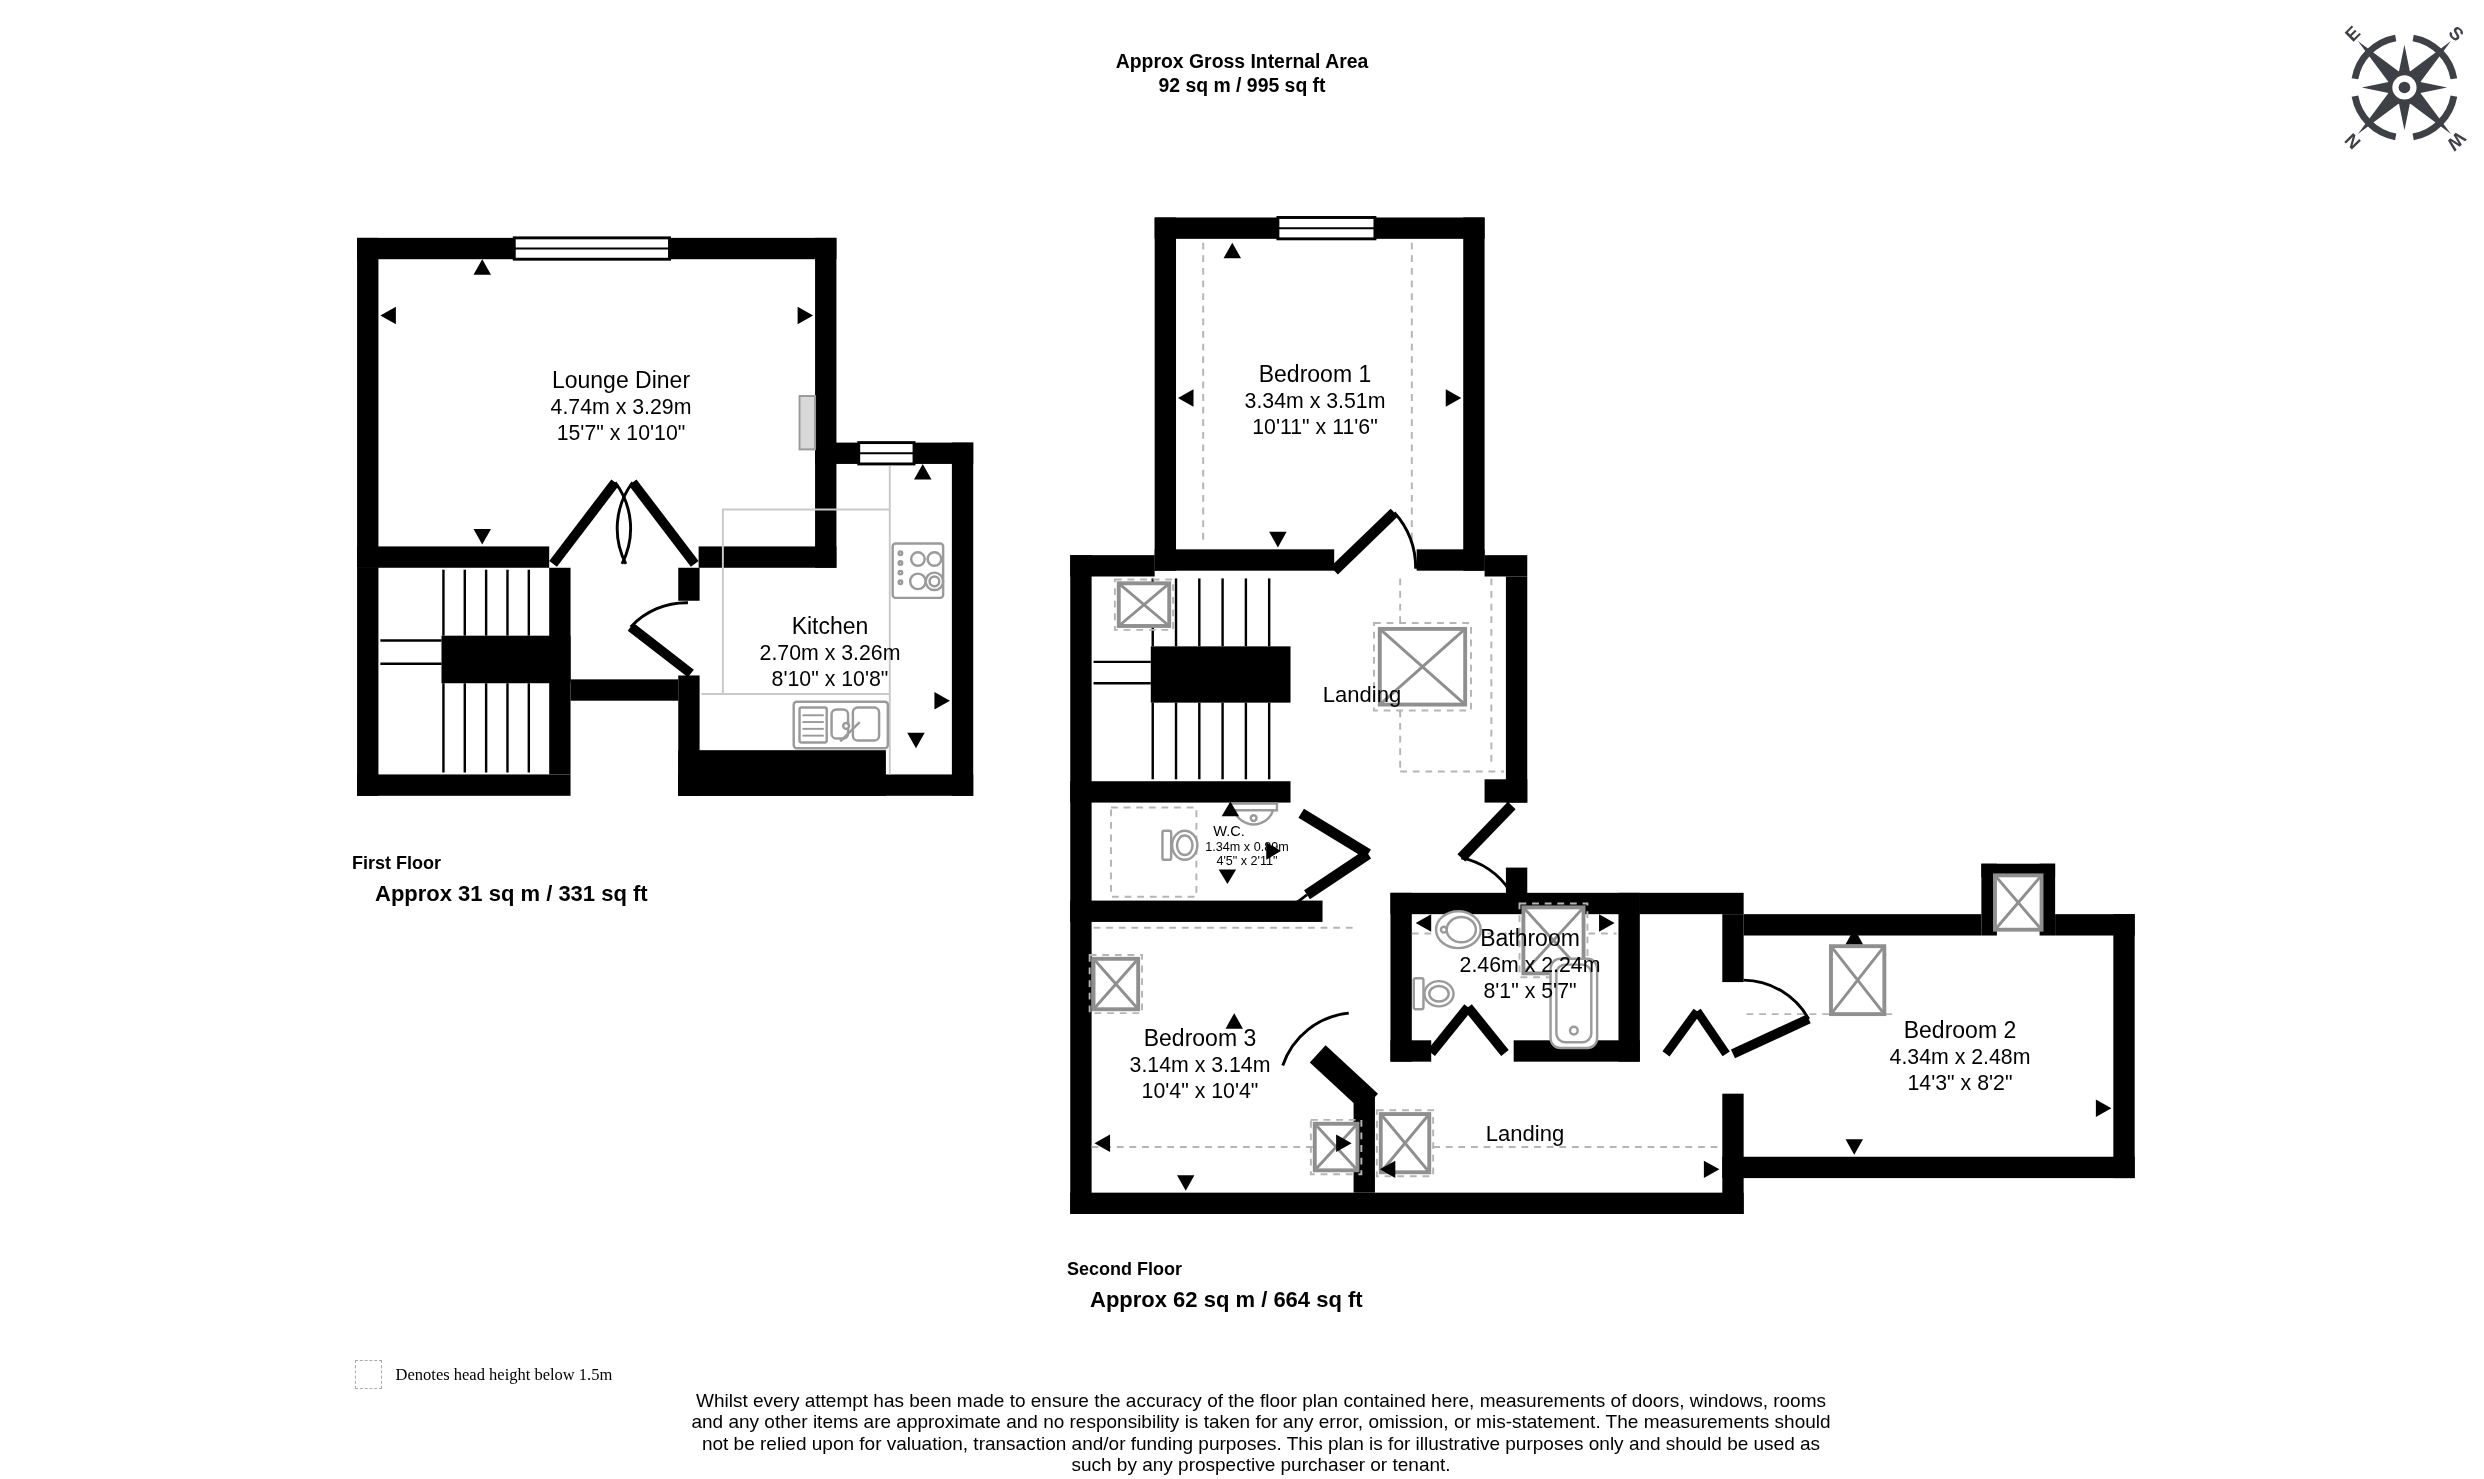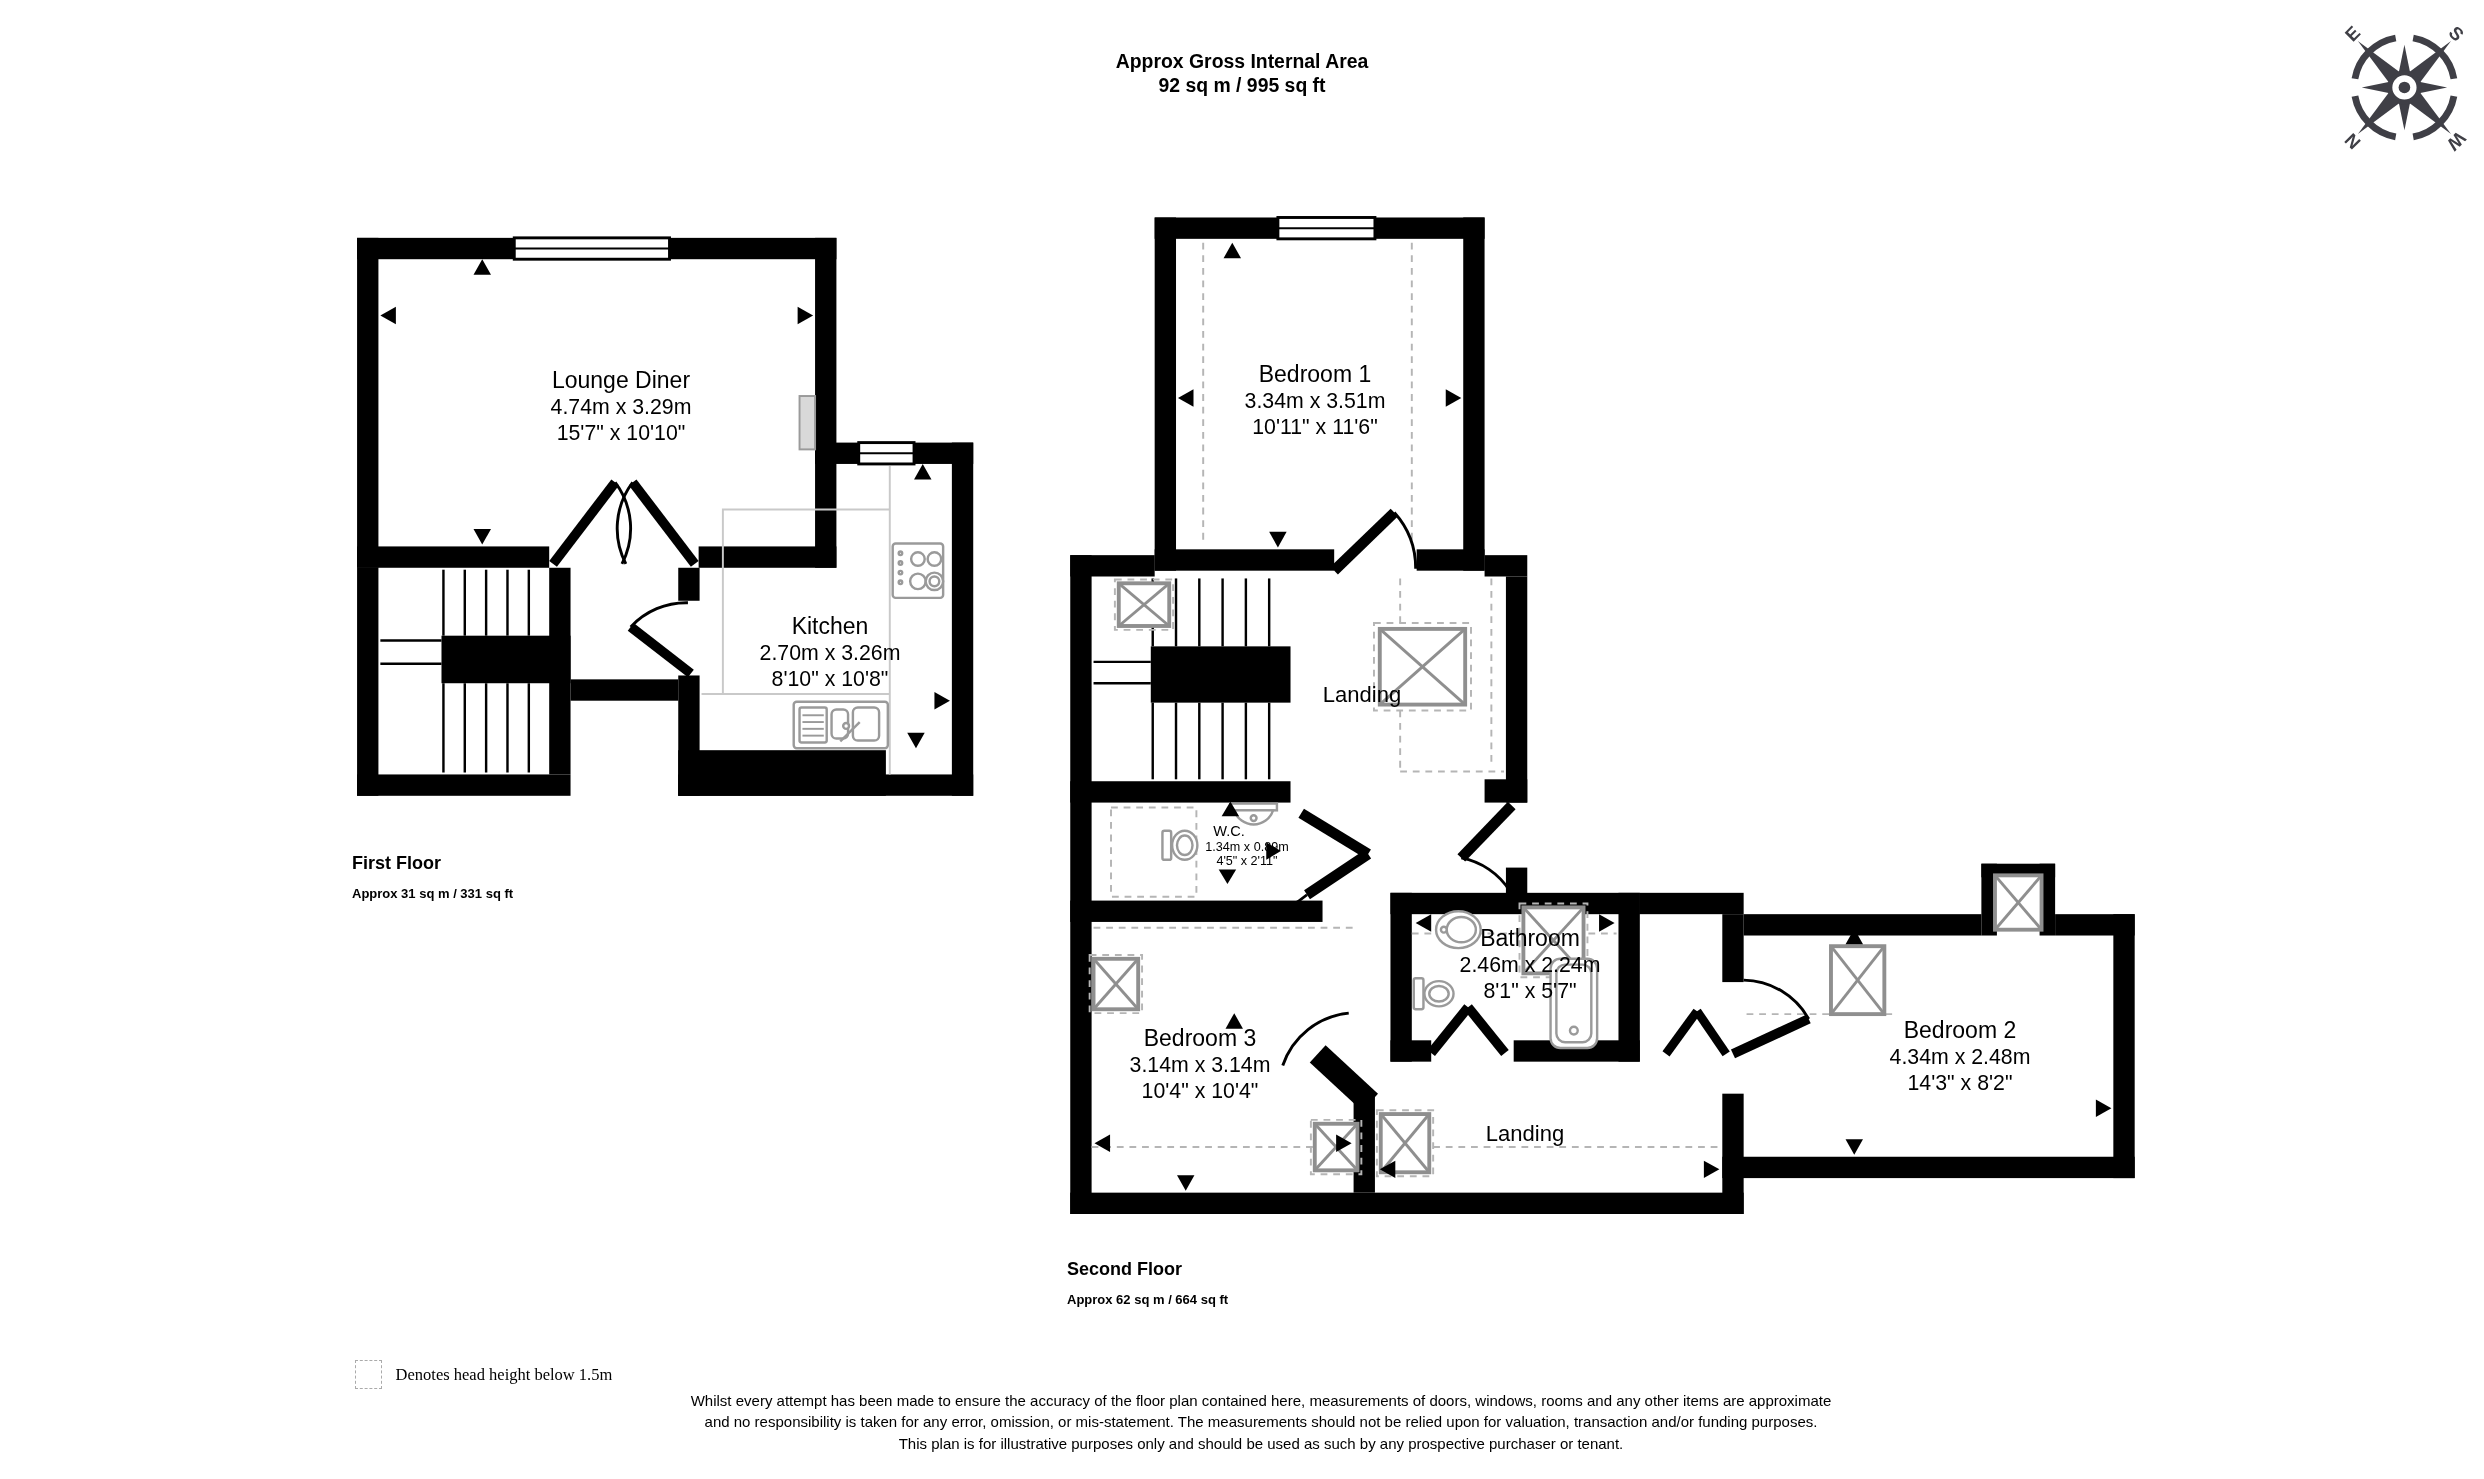--- a/index.html
+++ b/index.html
@@ -16,7 +16,7 @@
   .room-label.landing .room-name{font-size:22px;margin-top:31px;}
   .floor-title{position:absolute;white-space:nowrap;}
   .floor-name{font-size:18px;line-height:35px;font-weight:bold;}
-  .floor-area{font-weight:bold;font-size:13px;line-height:25px;}
+  .floor-area{font-weight:bold;font-size:22px;line-height:25px;margin-left:23px;}
   .legend{position:absolute;left:355px;top:1360px;display:flex;align-items:center;font-family:Liberation Serif, serif;}
   .legend-box{width:25px;height:27px;border:1.9px dashed #aaaaaa;background:#fff;margin-right:13.6px;}
   .legend-text{font-size:16.5px;}

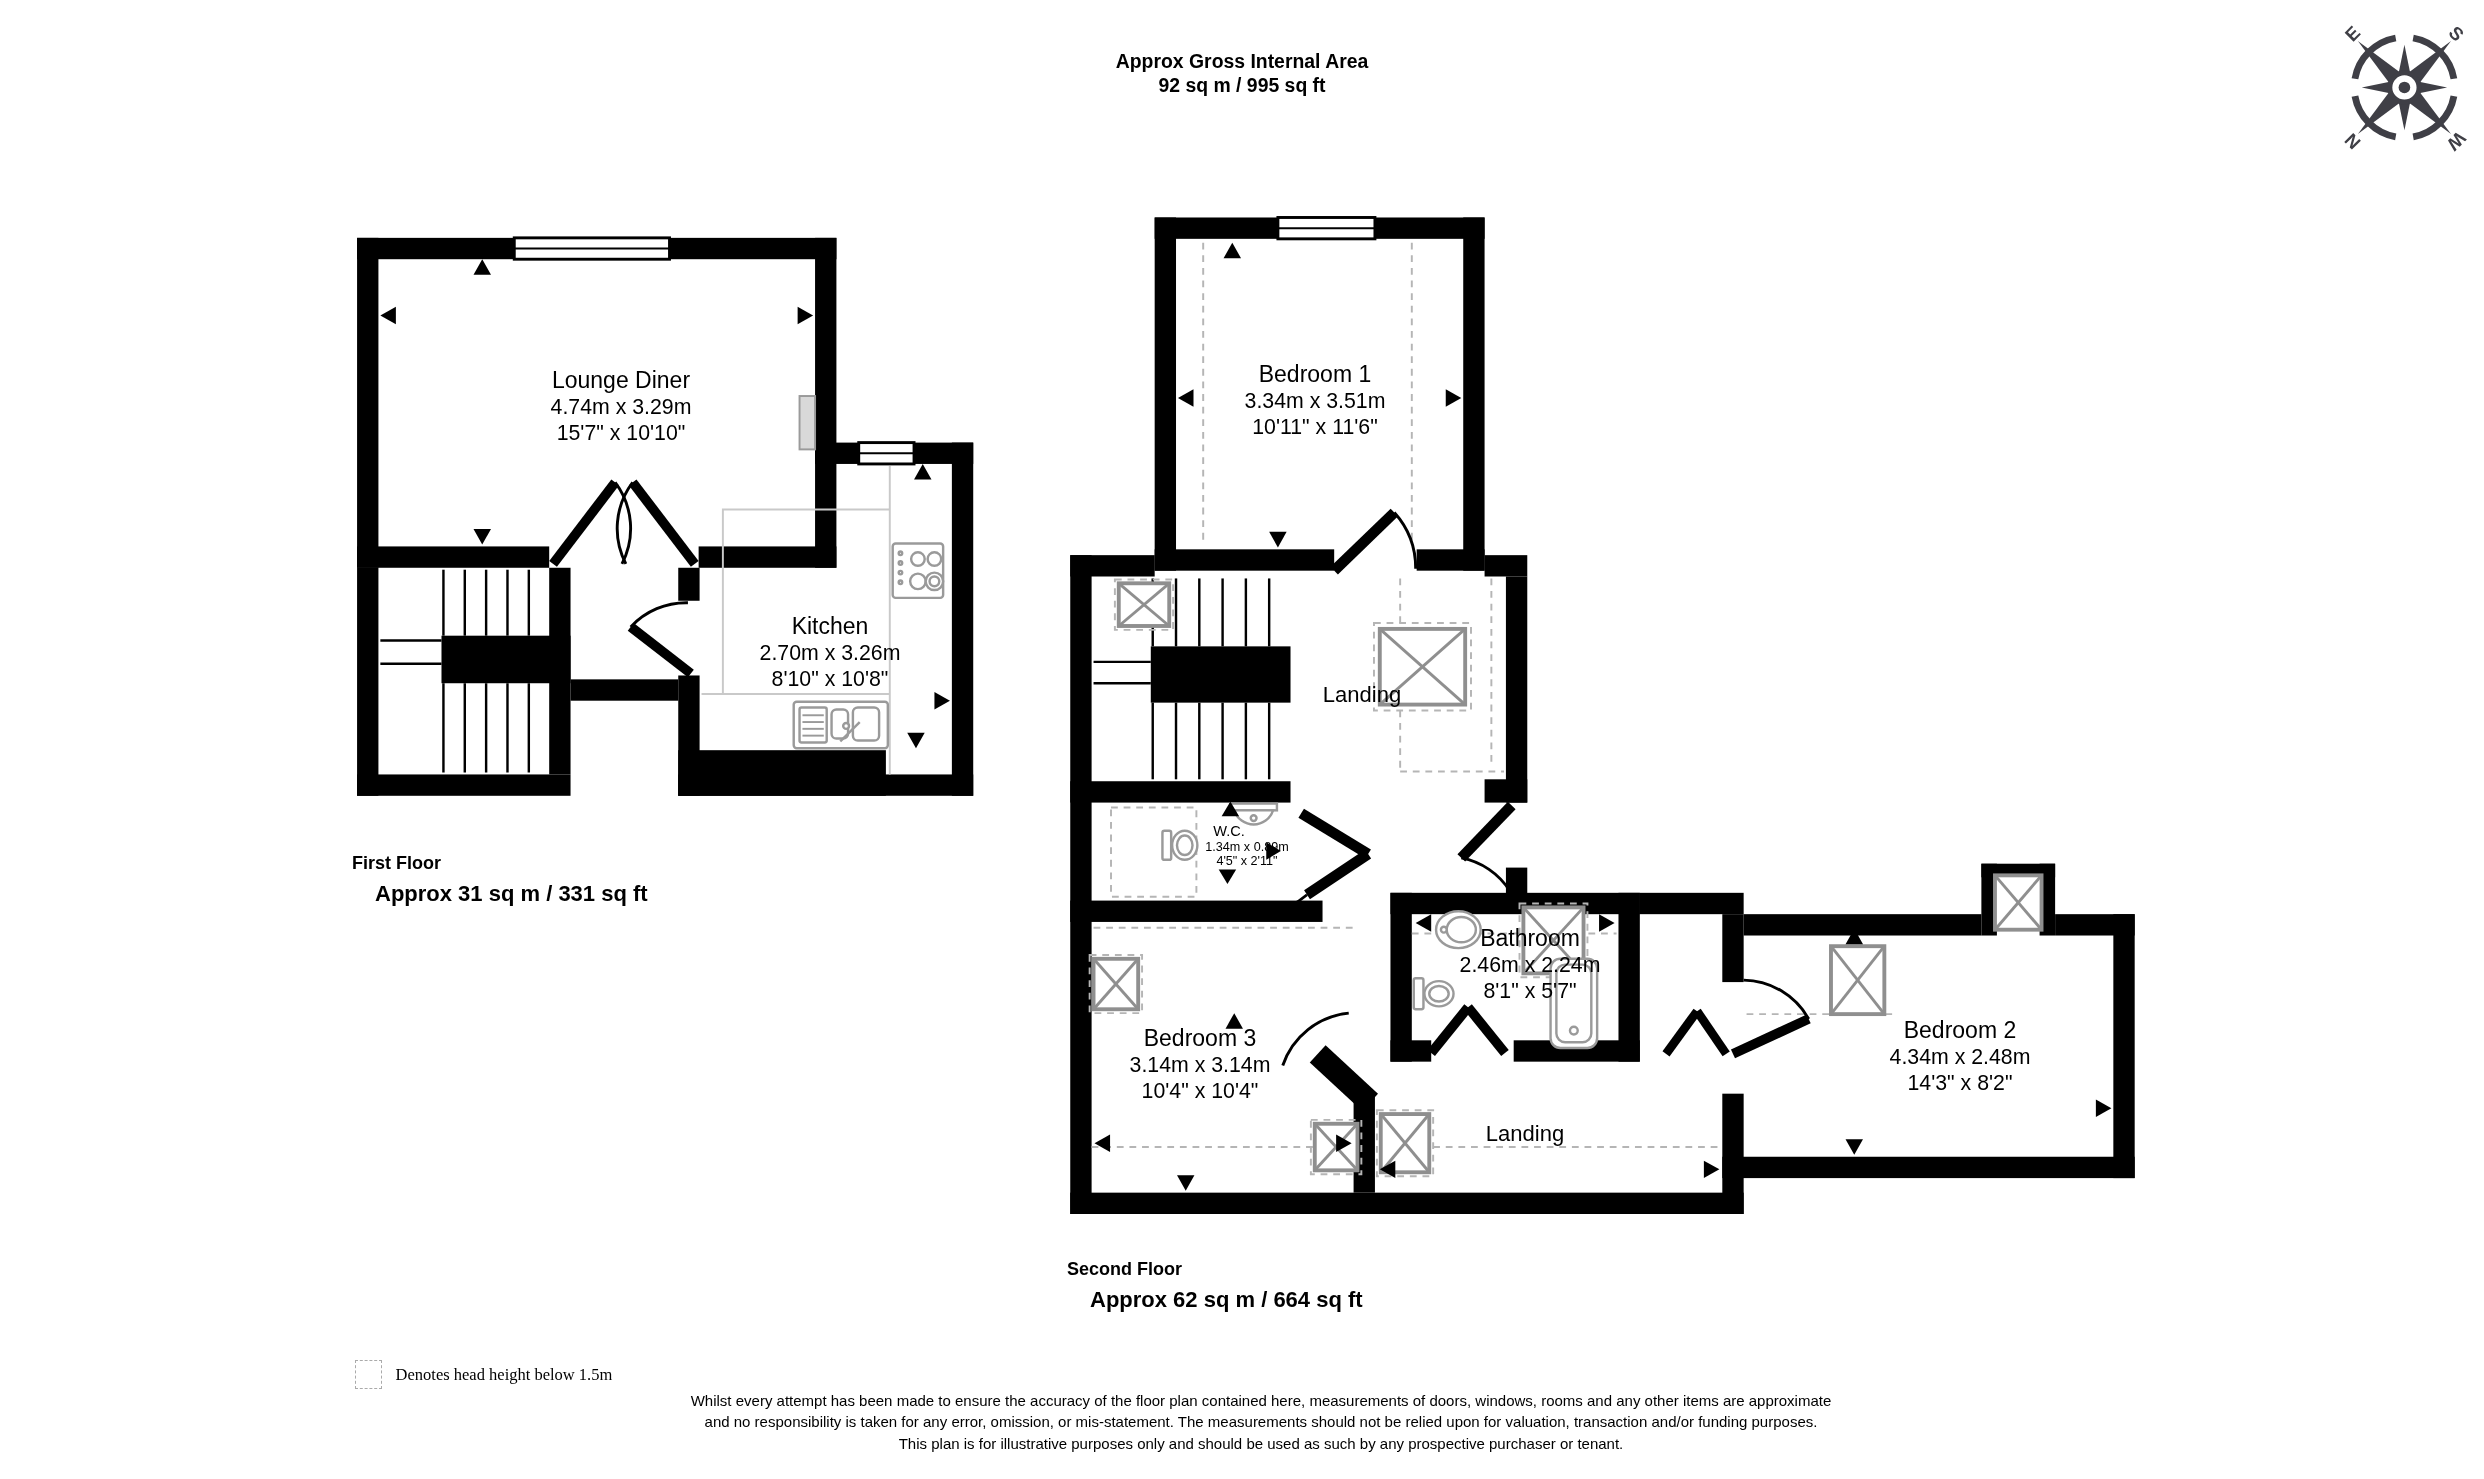--- a/index.html
+++ b/index.html
@@ -21,7 +21,7 @@
   .legend-box{width:25px;height:27px;border:1.9px dashed #aaaaaa;background:#fff;margin-right:13.6px;}
   .legend-text{font-size:16.5px;}
   .disclaimer{position:absolute;left:1261px;top:1390px;transform:translateX(-50%);
-              width:1145px;text-align:center;font-size:15px;line-height:21.3px;}
+              width:1145px;text-align:center;font-size:19px;line-height:21.3px;}
 </style>
 </head>
 <body>

